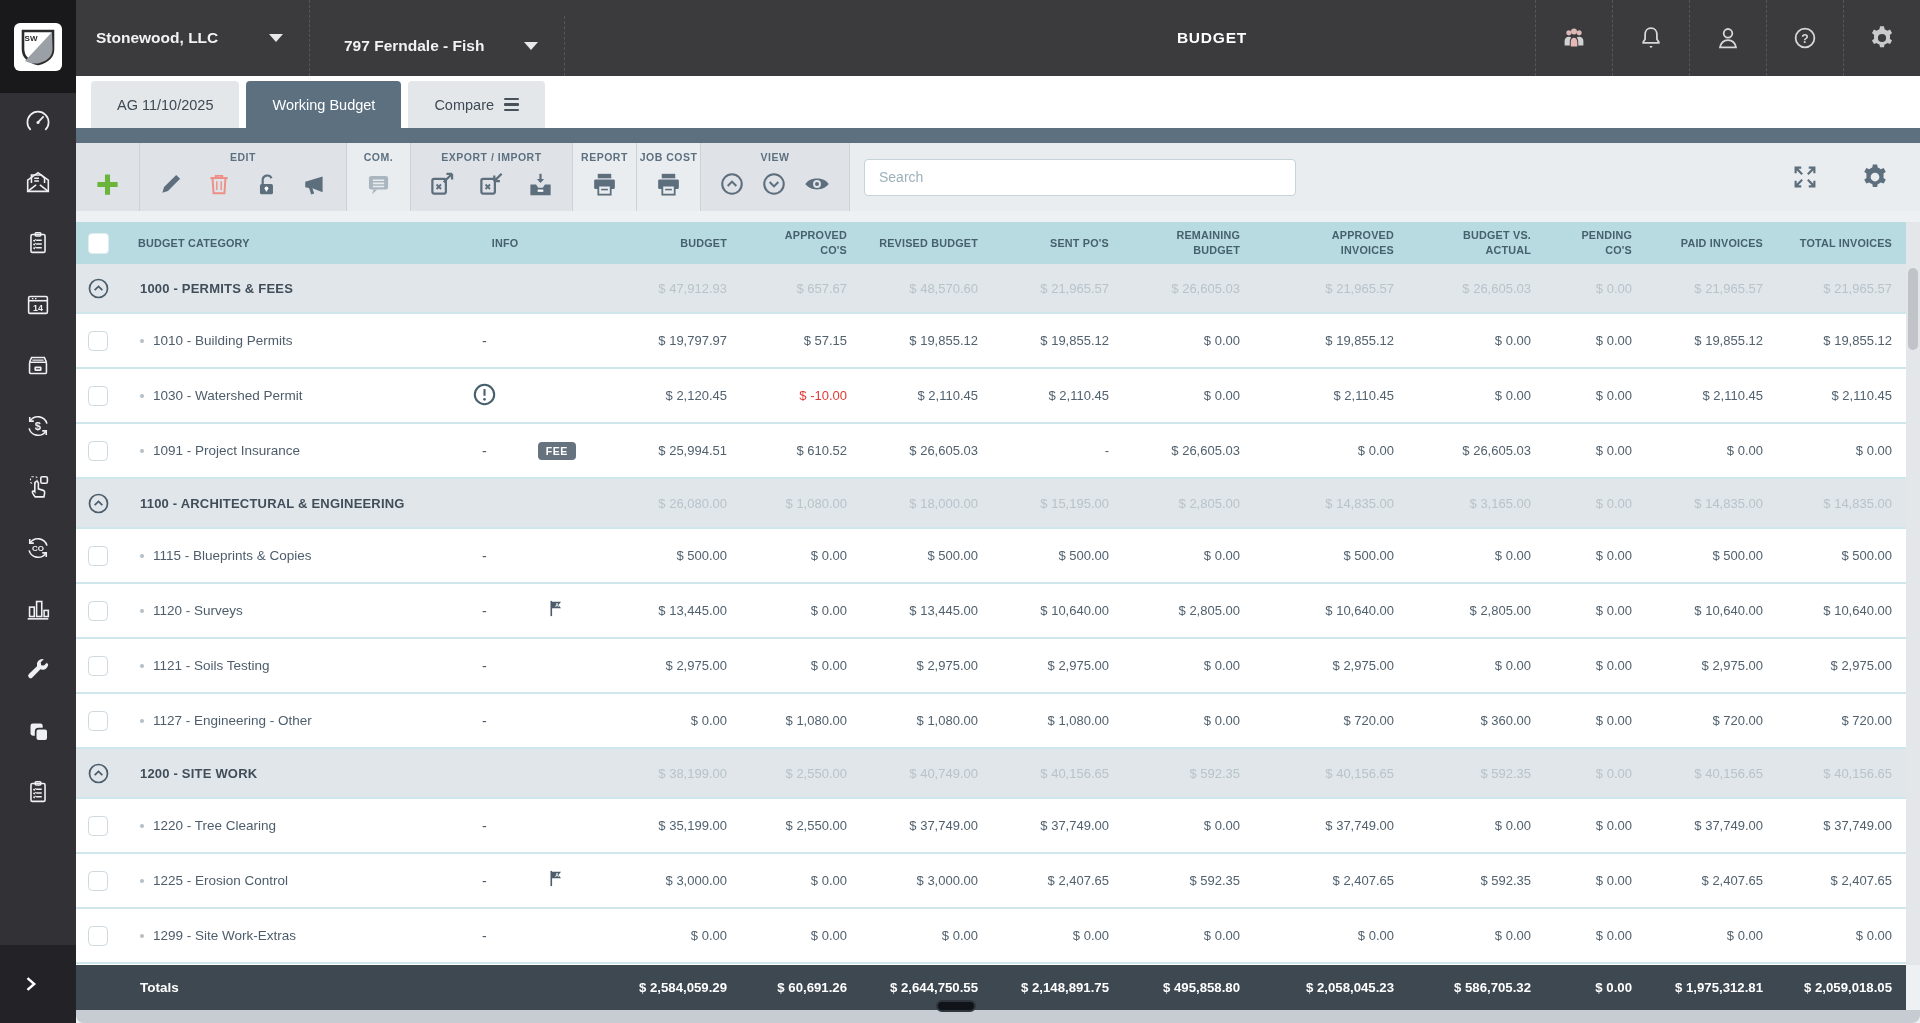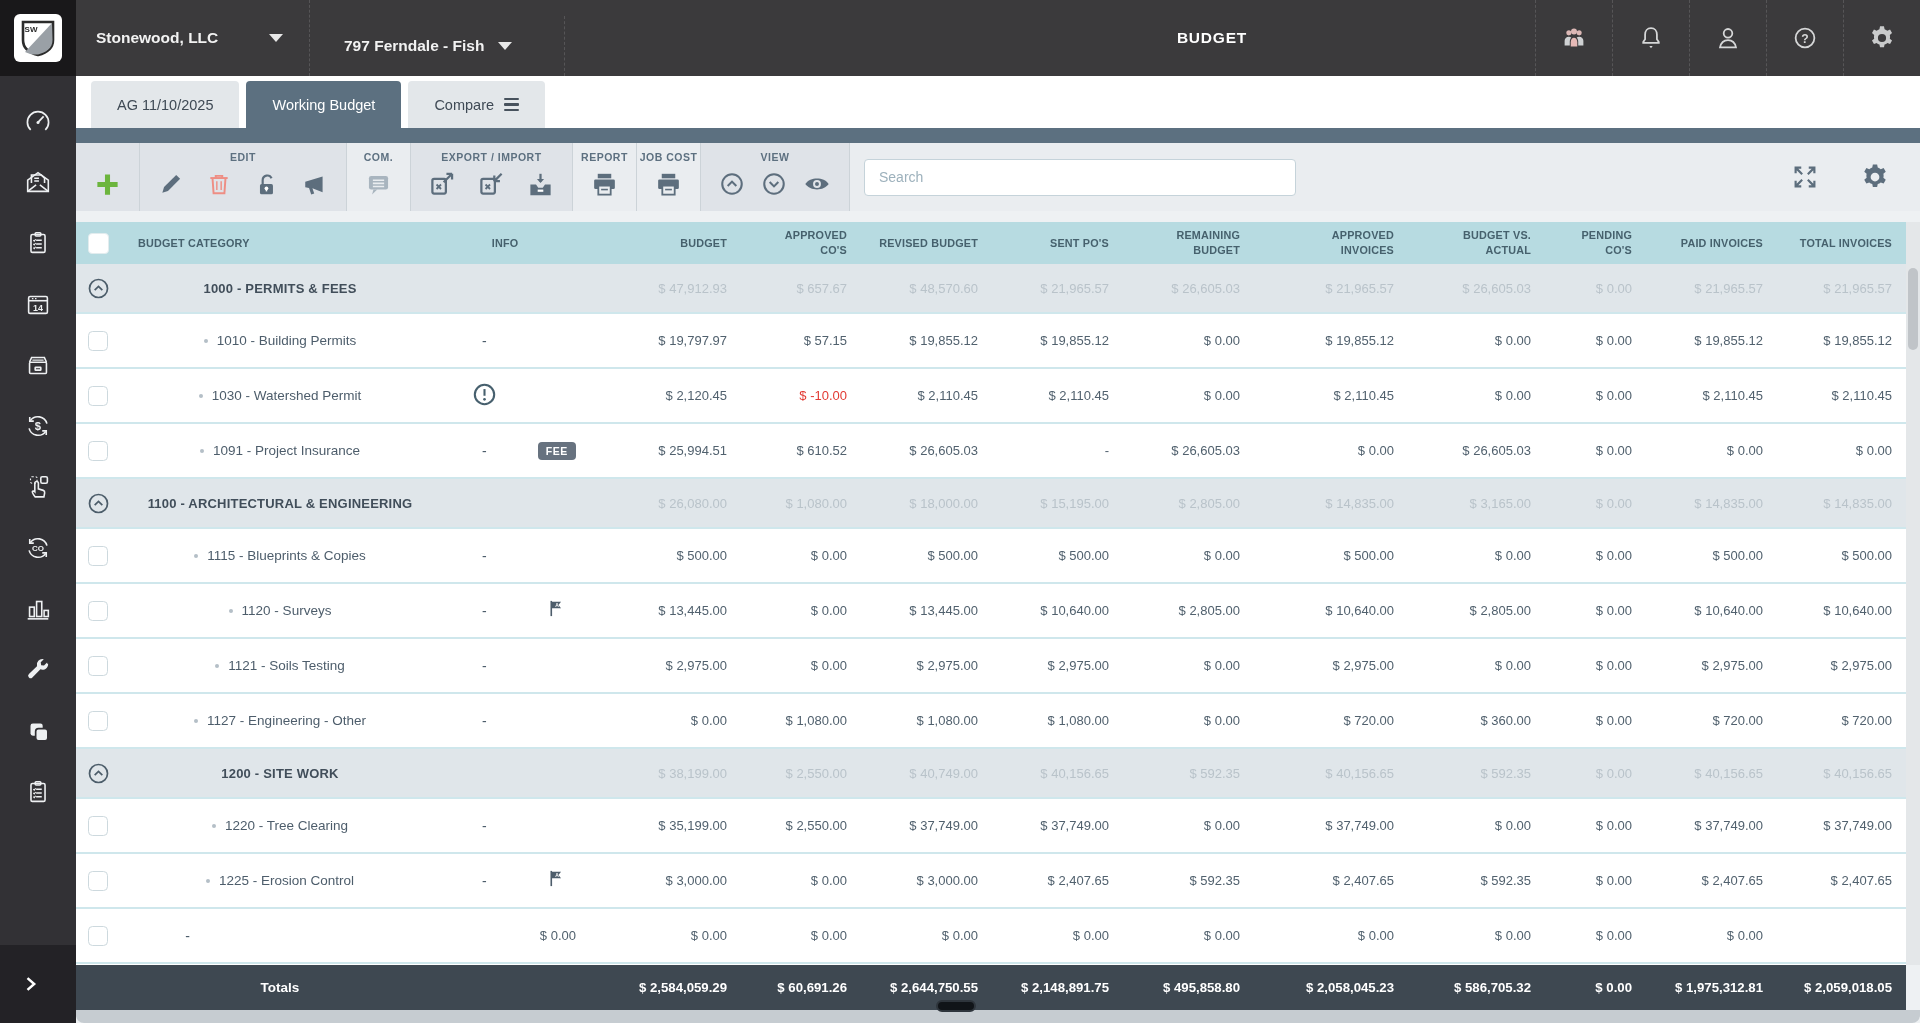--- a/index.html
+++ b/index.html
@@ -9,7 +9,7 @@
 
   
   .topbar { position:absolute; top:0; left:0; width:1920px; height:76px; background:#3b3a3c; display:flex; align-items:stretch; z-index:5;}
-  .logo-block { width:76px; height:76px; background:#19181a; display:flex; align-items:center; justify-content:center; cursor:pointer; }
+  .logo-block { width:76px; height:93px; background:#19181a; display:flex; align-items:center; justify-content:center; cursor:pointer; }
   .logo-chip { width:48px; height:48px; background:#fff; border-radius:6px; display:flex; align-items:center; justify-content:center; }
   .tb-section { display:flex; align-items:center; gap:14px; padding:0 26px; border-right:1px dashed rgba(255,255,255,.14); cursor:pointer; }
   .tb-section .sel-label { color:#f2f2f2; font-size:15.5px; font-weight:bold; }

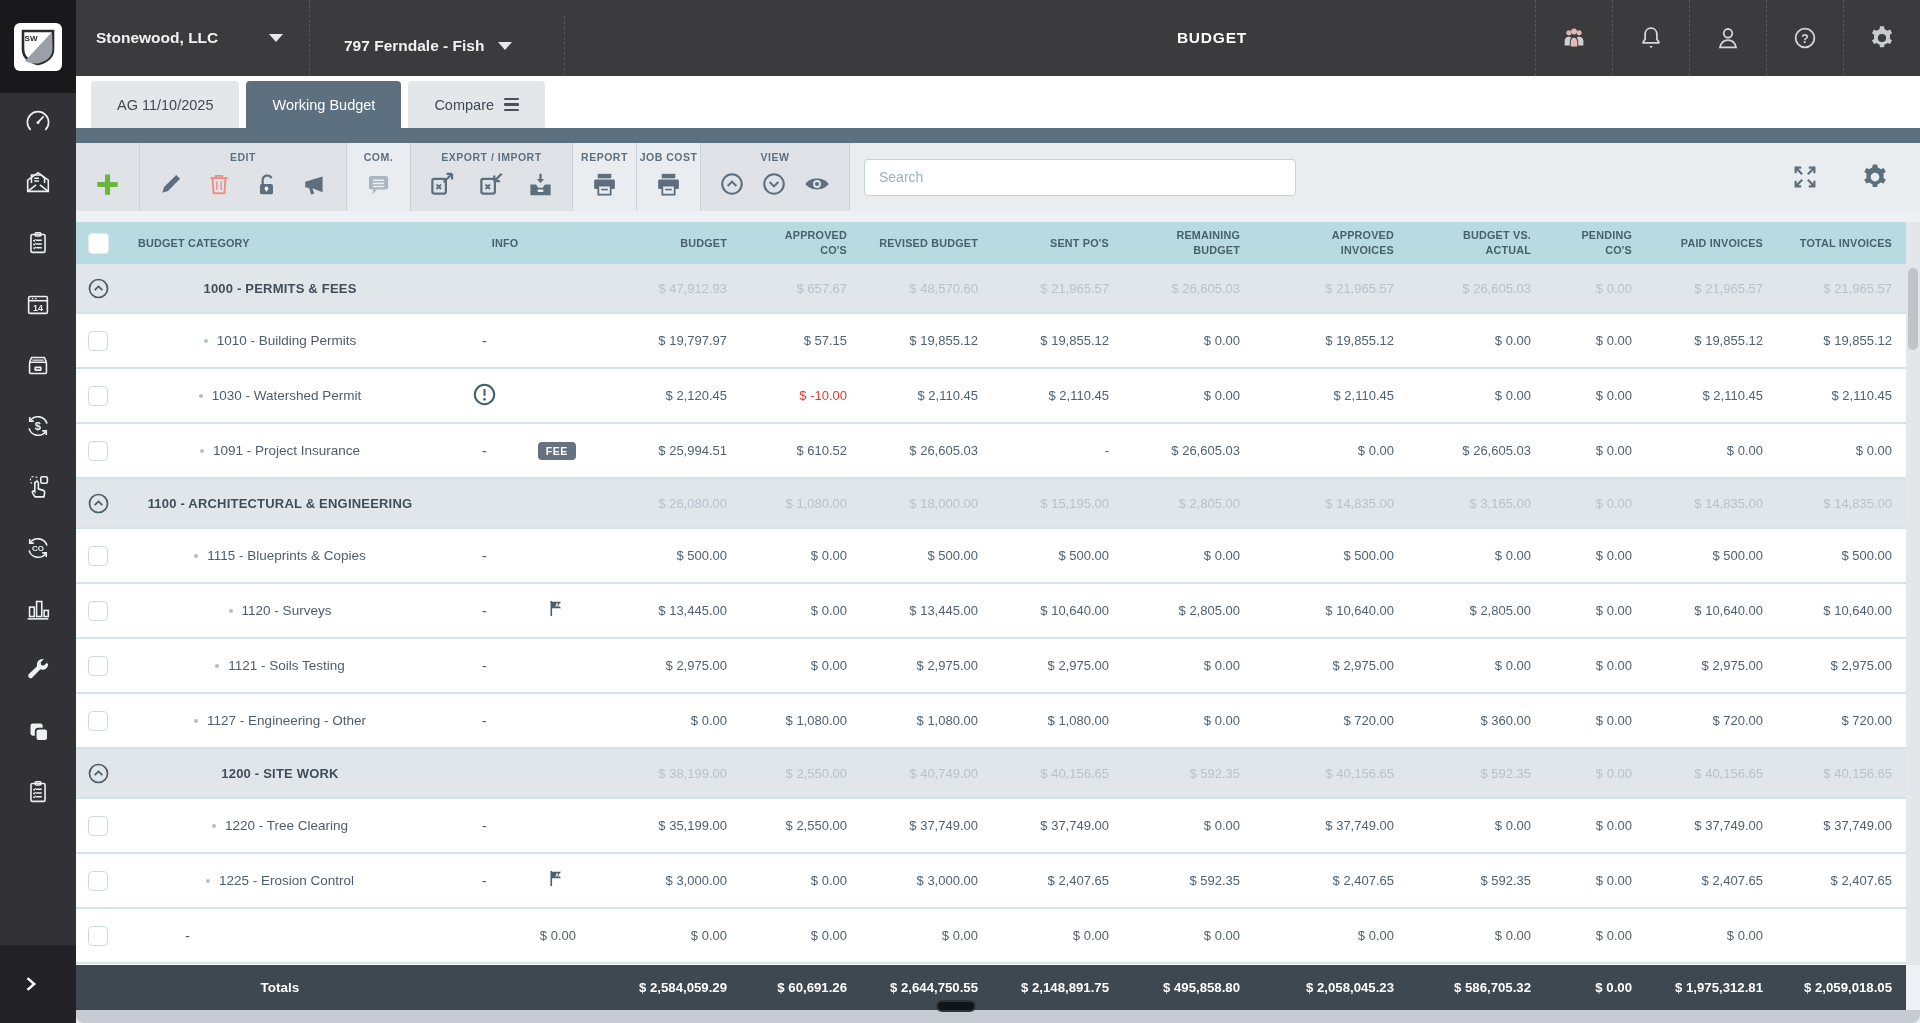--- a/index.html
+++ b/index.html
@@ -14,7 +14,7 @@
   .tb-section { display:flex; align-items:center; gap:14px; padding:0 26px; border-right:1px dashed rgba(255,255,255,.14); cursor:pointer; }
   .tb-section .sel-label { color:#f2f2f2; font-size:15.5px; font-weight:bold; }
   .tb-section.company { width:234px; padding-left:20px; justify-content:space-between;}
-  .tb-section.project { width:255px; padding-left:34px; justify-content:flex-start;margin-top:16px;}
+  .tb-section.project { width:255px; padding-left:34px; justify-content:space-between;margin-top:16px;}
   .caret-down { width:0; height:0; border-left:7px solid transparent; border-right:7px solid transparent; border-top:8px solid #e8e8e8; }
   .tb-title { position:absolute; left:1212px; top:0; height:76px; display:flex; align-items:center; transform:translateX(-50%);
               color:#fff; font-size:15.5px; font-weight:bold; letter-spacing:.8px; }

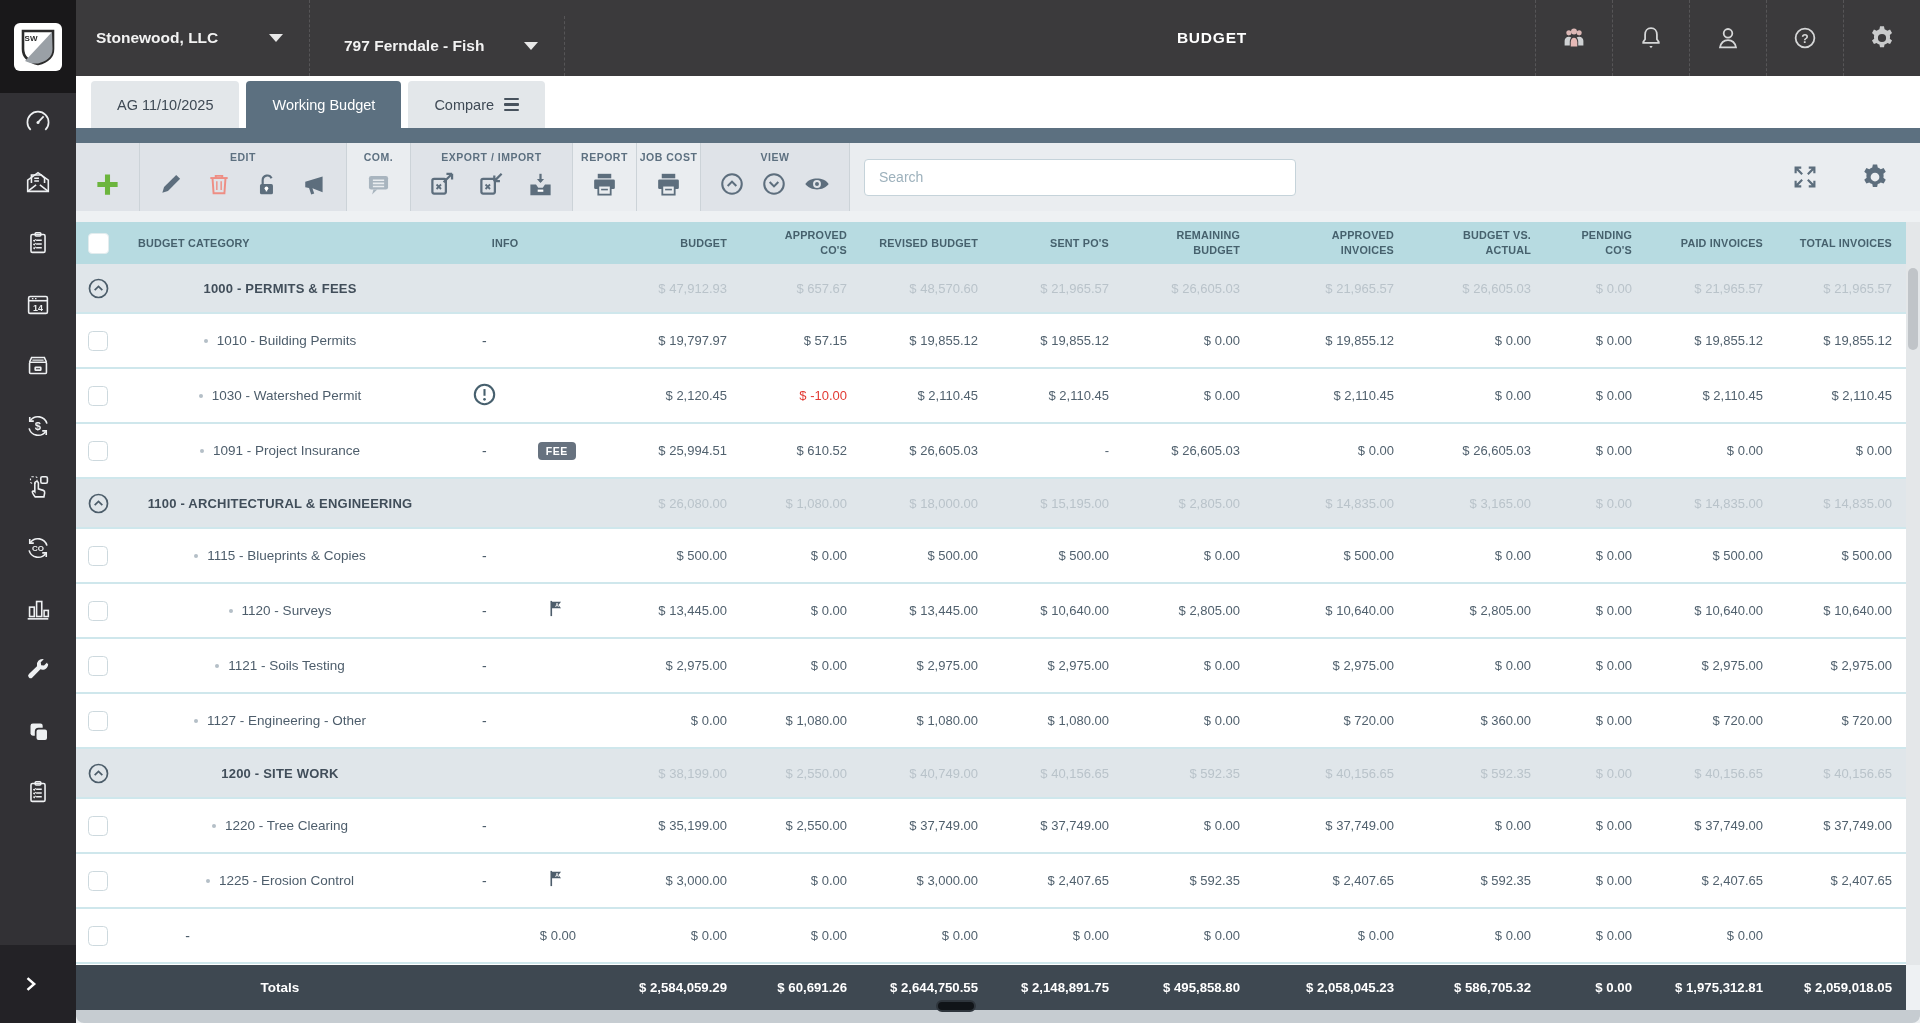--- a/index.html
+++ b/index.html
@@ -73,7 +73,7 @@
   .row.group { height:50px; background:#e0e6ea; }
   .cell { display:flex; align-items:center; }
   .cell.check { justify-content:center; }
-  .cell.cat { padding-left:20px; gap:9px;justify-content:center; }
+  .cell.cat { padding-left:20px; gap:9px; }
   .cell.num { justify-content:flex-end; padding-right:14px; font-size:13px; color:#51616e; }
   .row.group .cell.num { color:#b9c3ca; }
   .cell.num.red { color:#e23a33; }

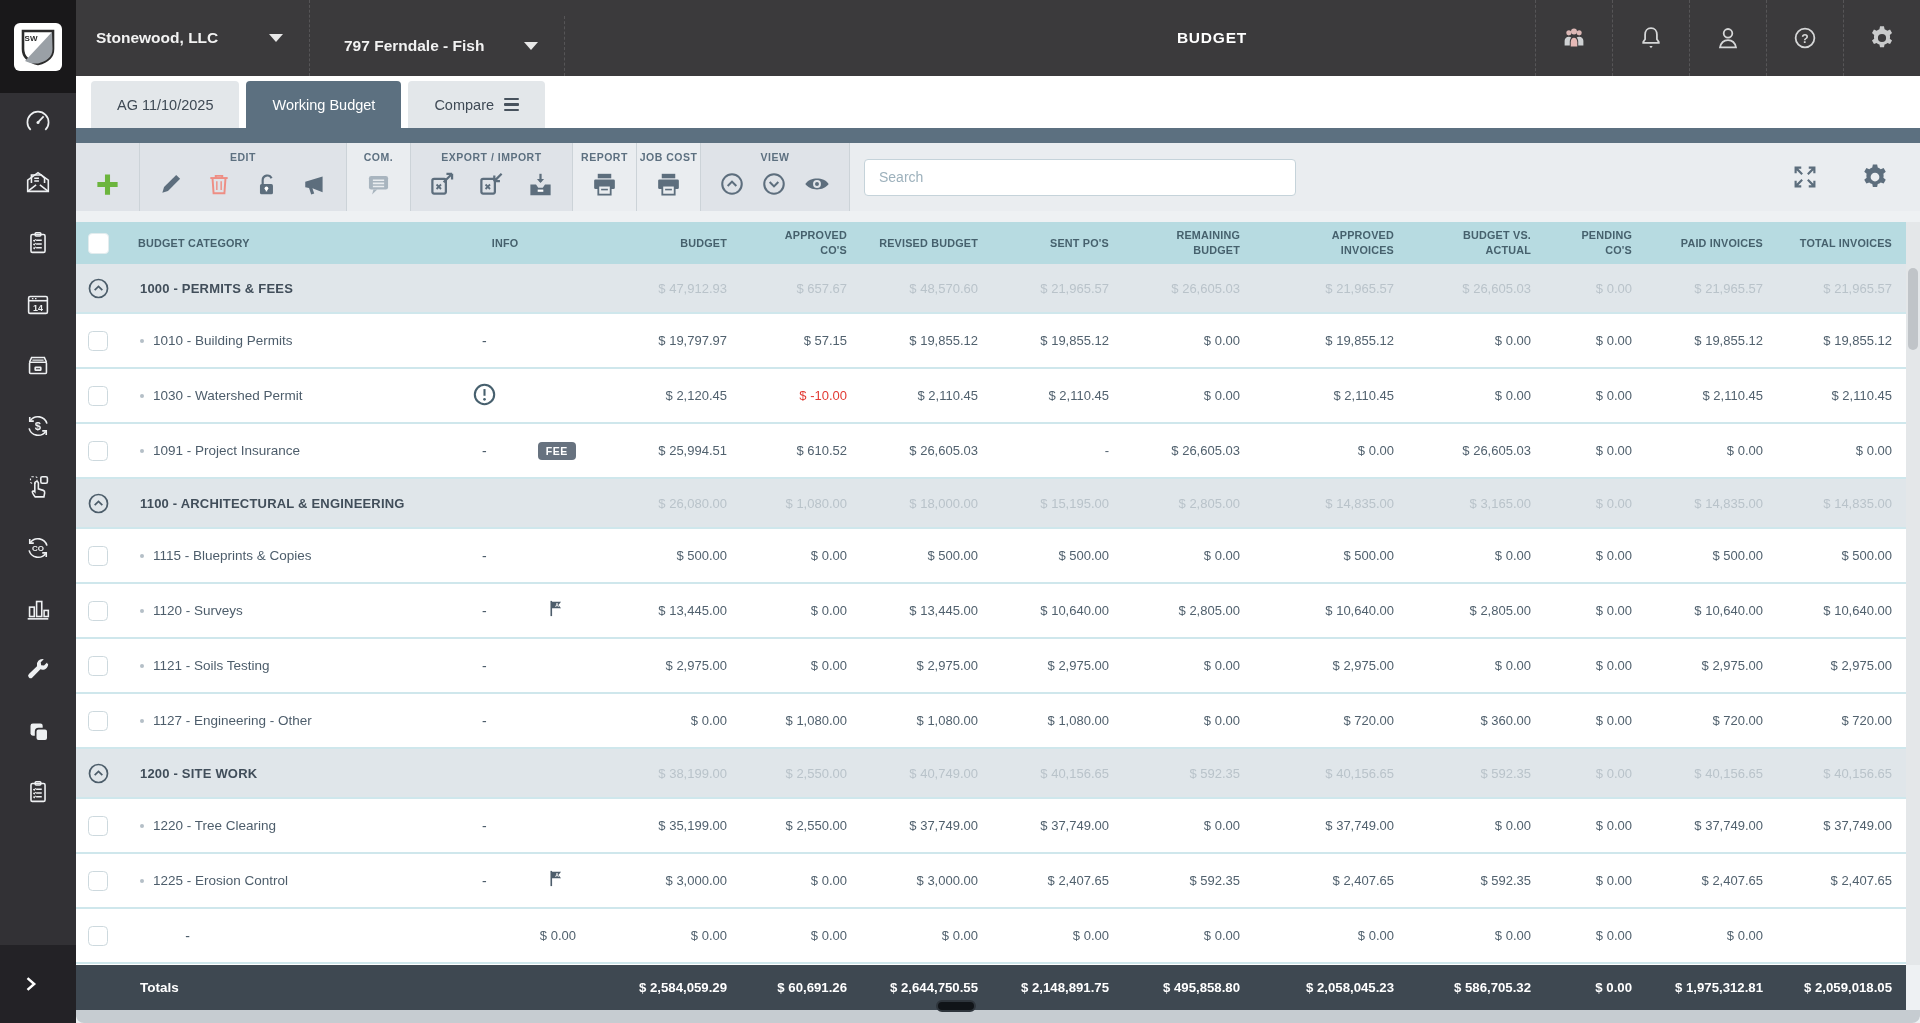--- a/index.html
+++ b/index.html
@@ -793,6 +793,10 @@
             <div class="cell check">
               <span class="checkbox"></span>
             </div>
+            <div class="cell cat">
+              <span class="dot"></span>
+              <span class="item-label">1299 - Site Work-Extras</span>
+            </div>
             <div class="cell info">
               <span class="info-slot1">-</span>
               <span class="info-slot2"></span>

